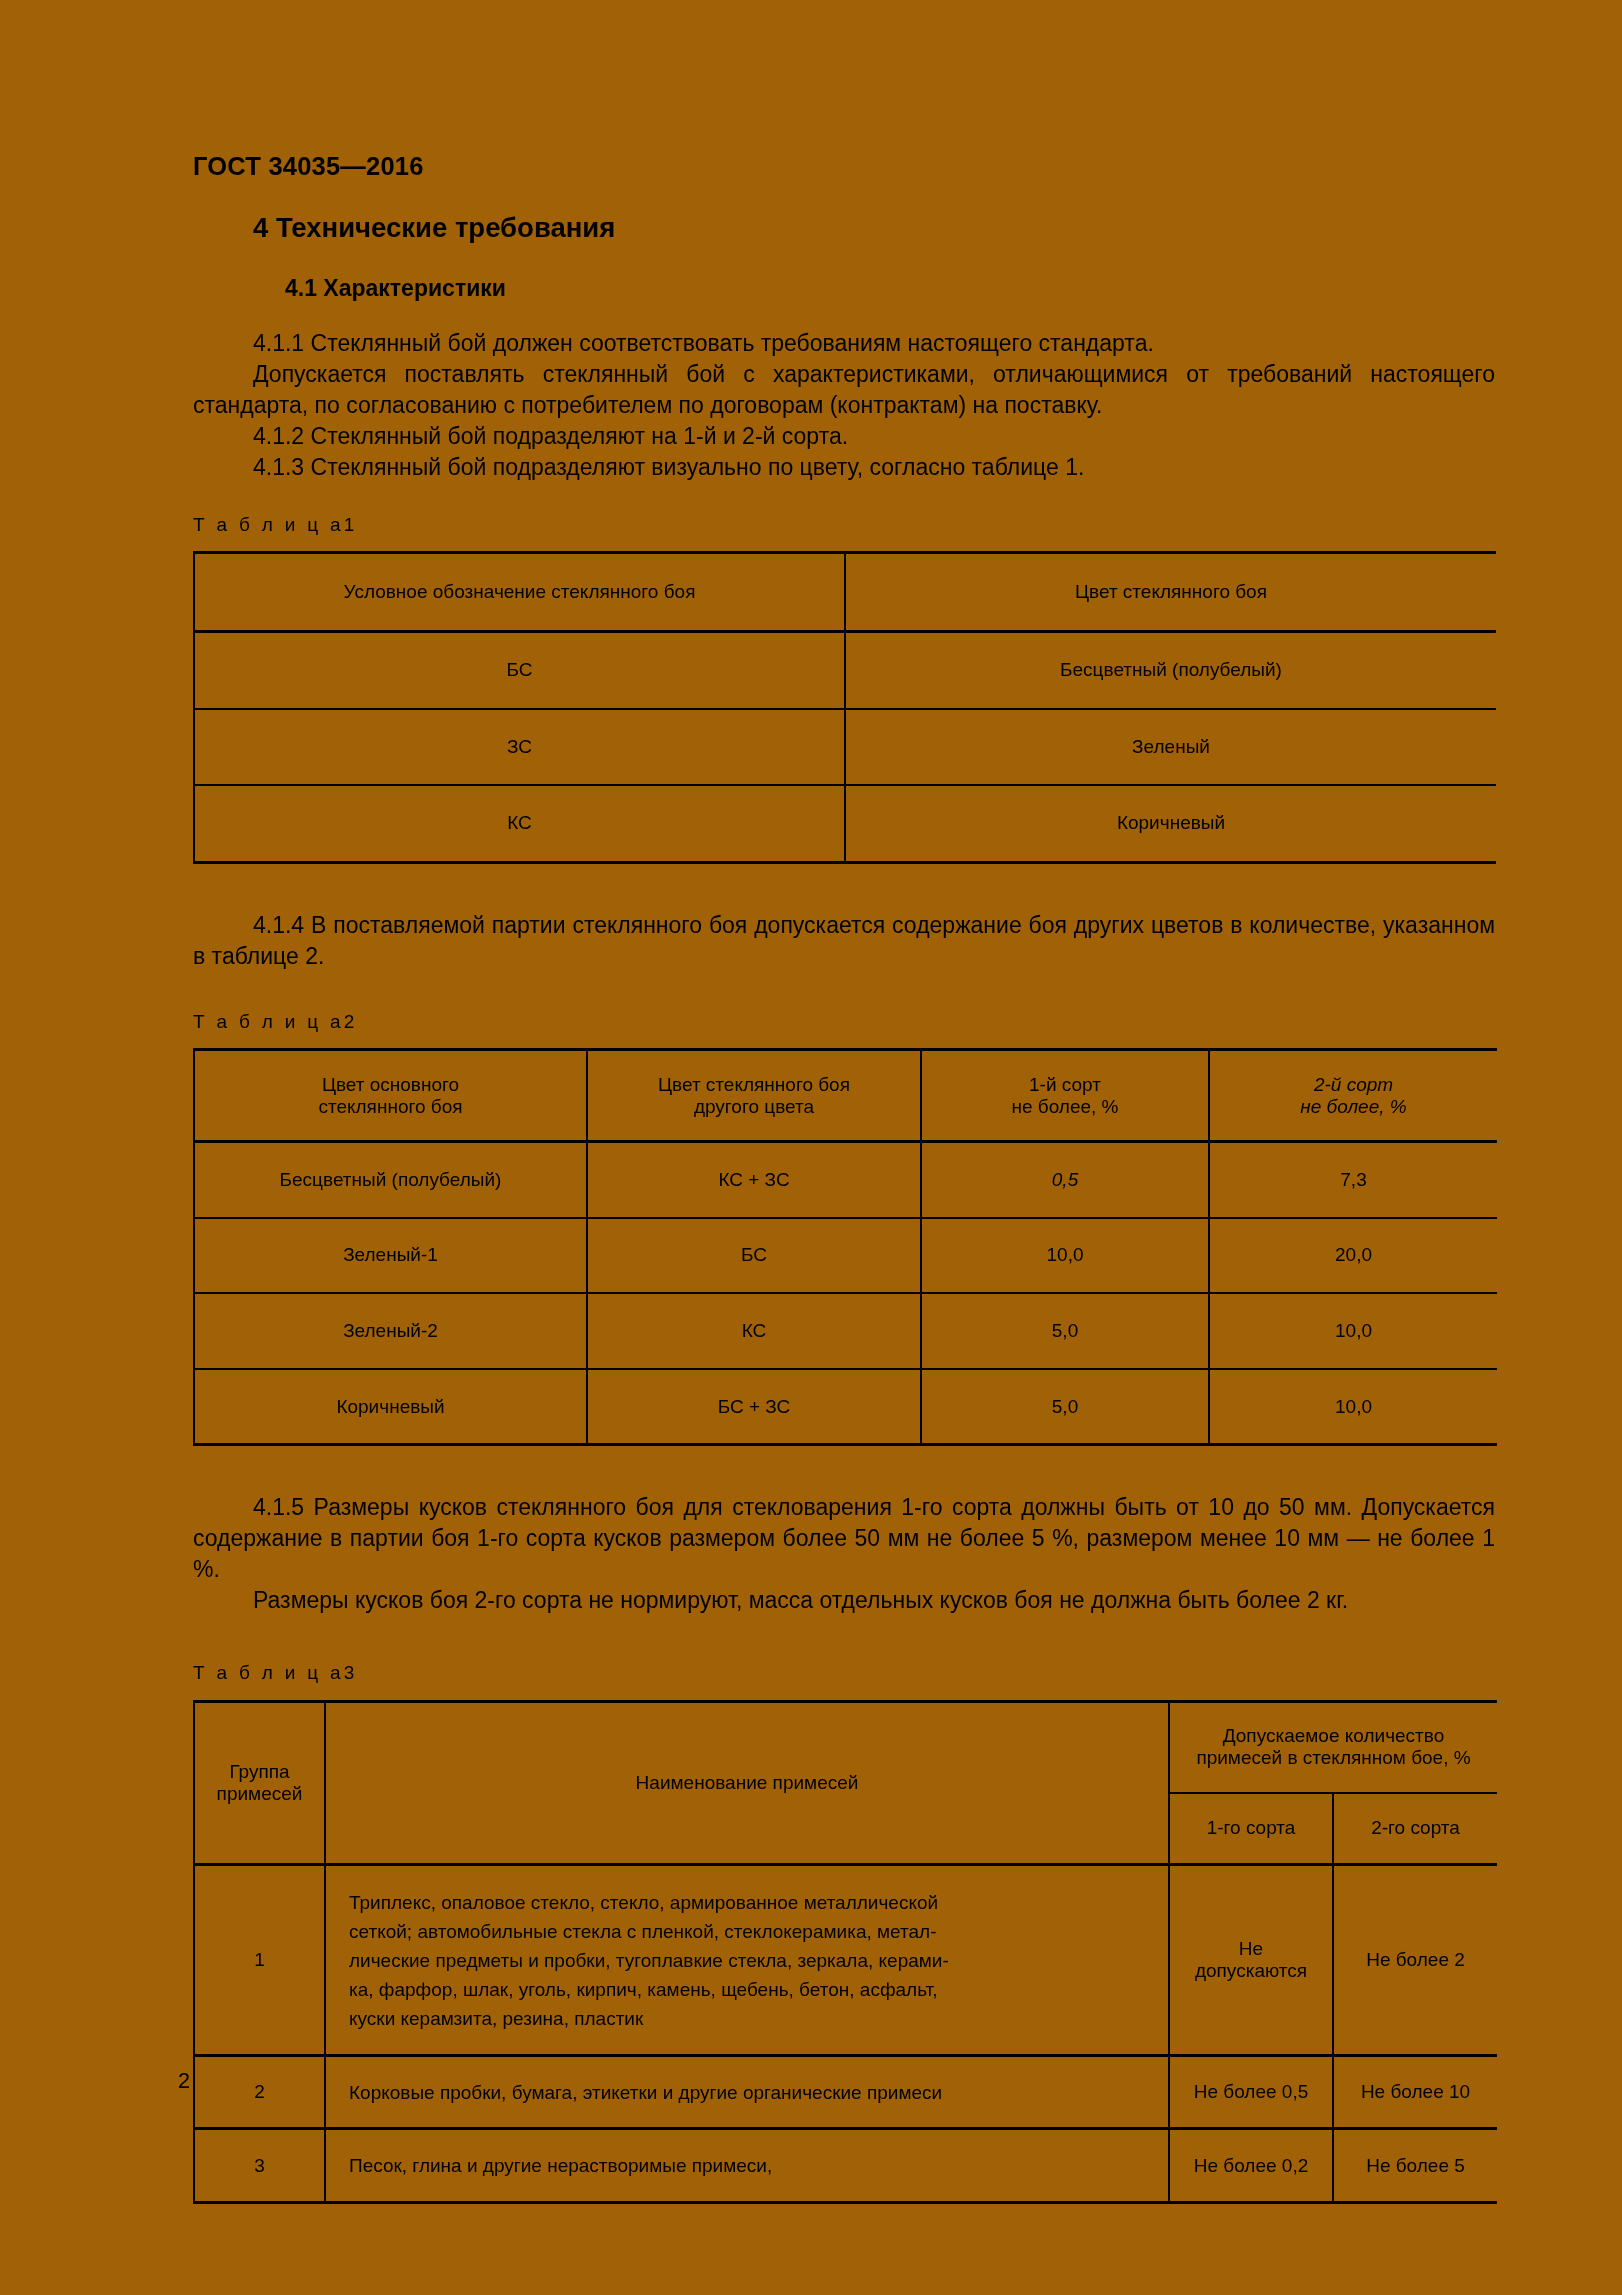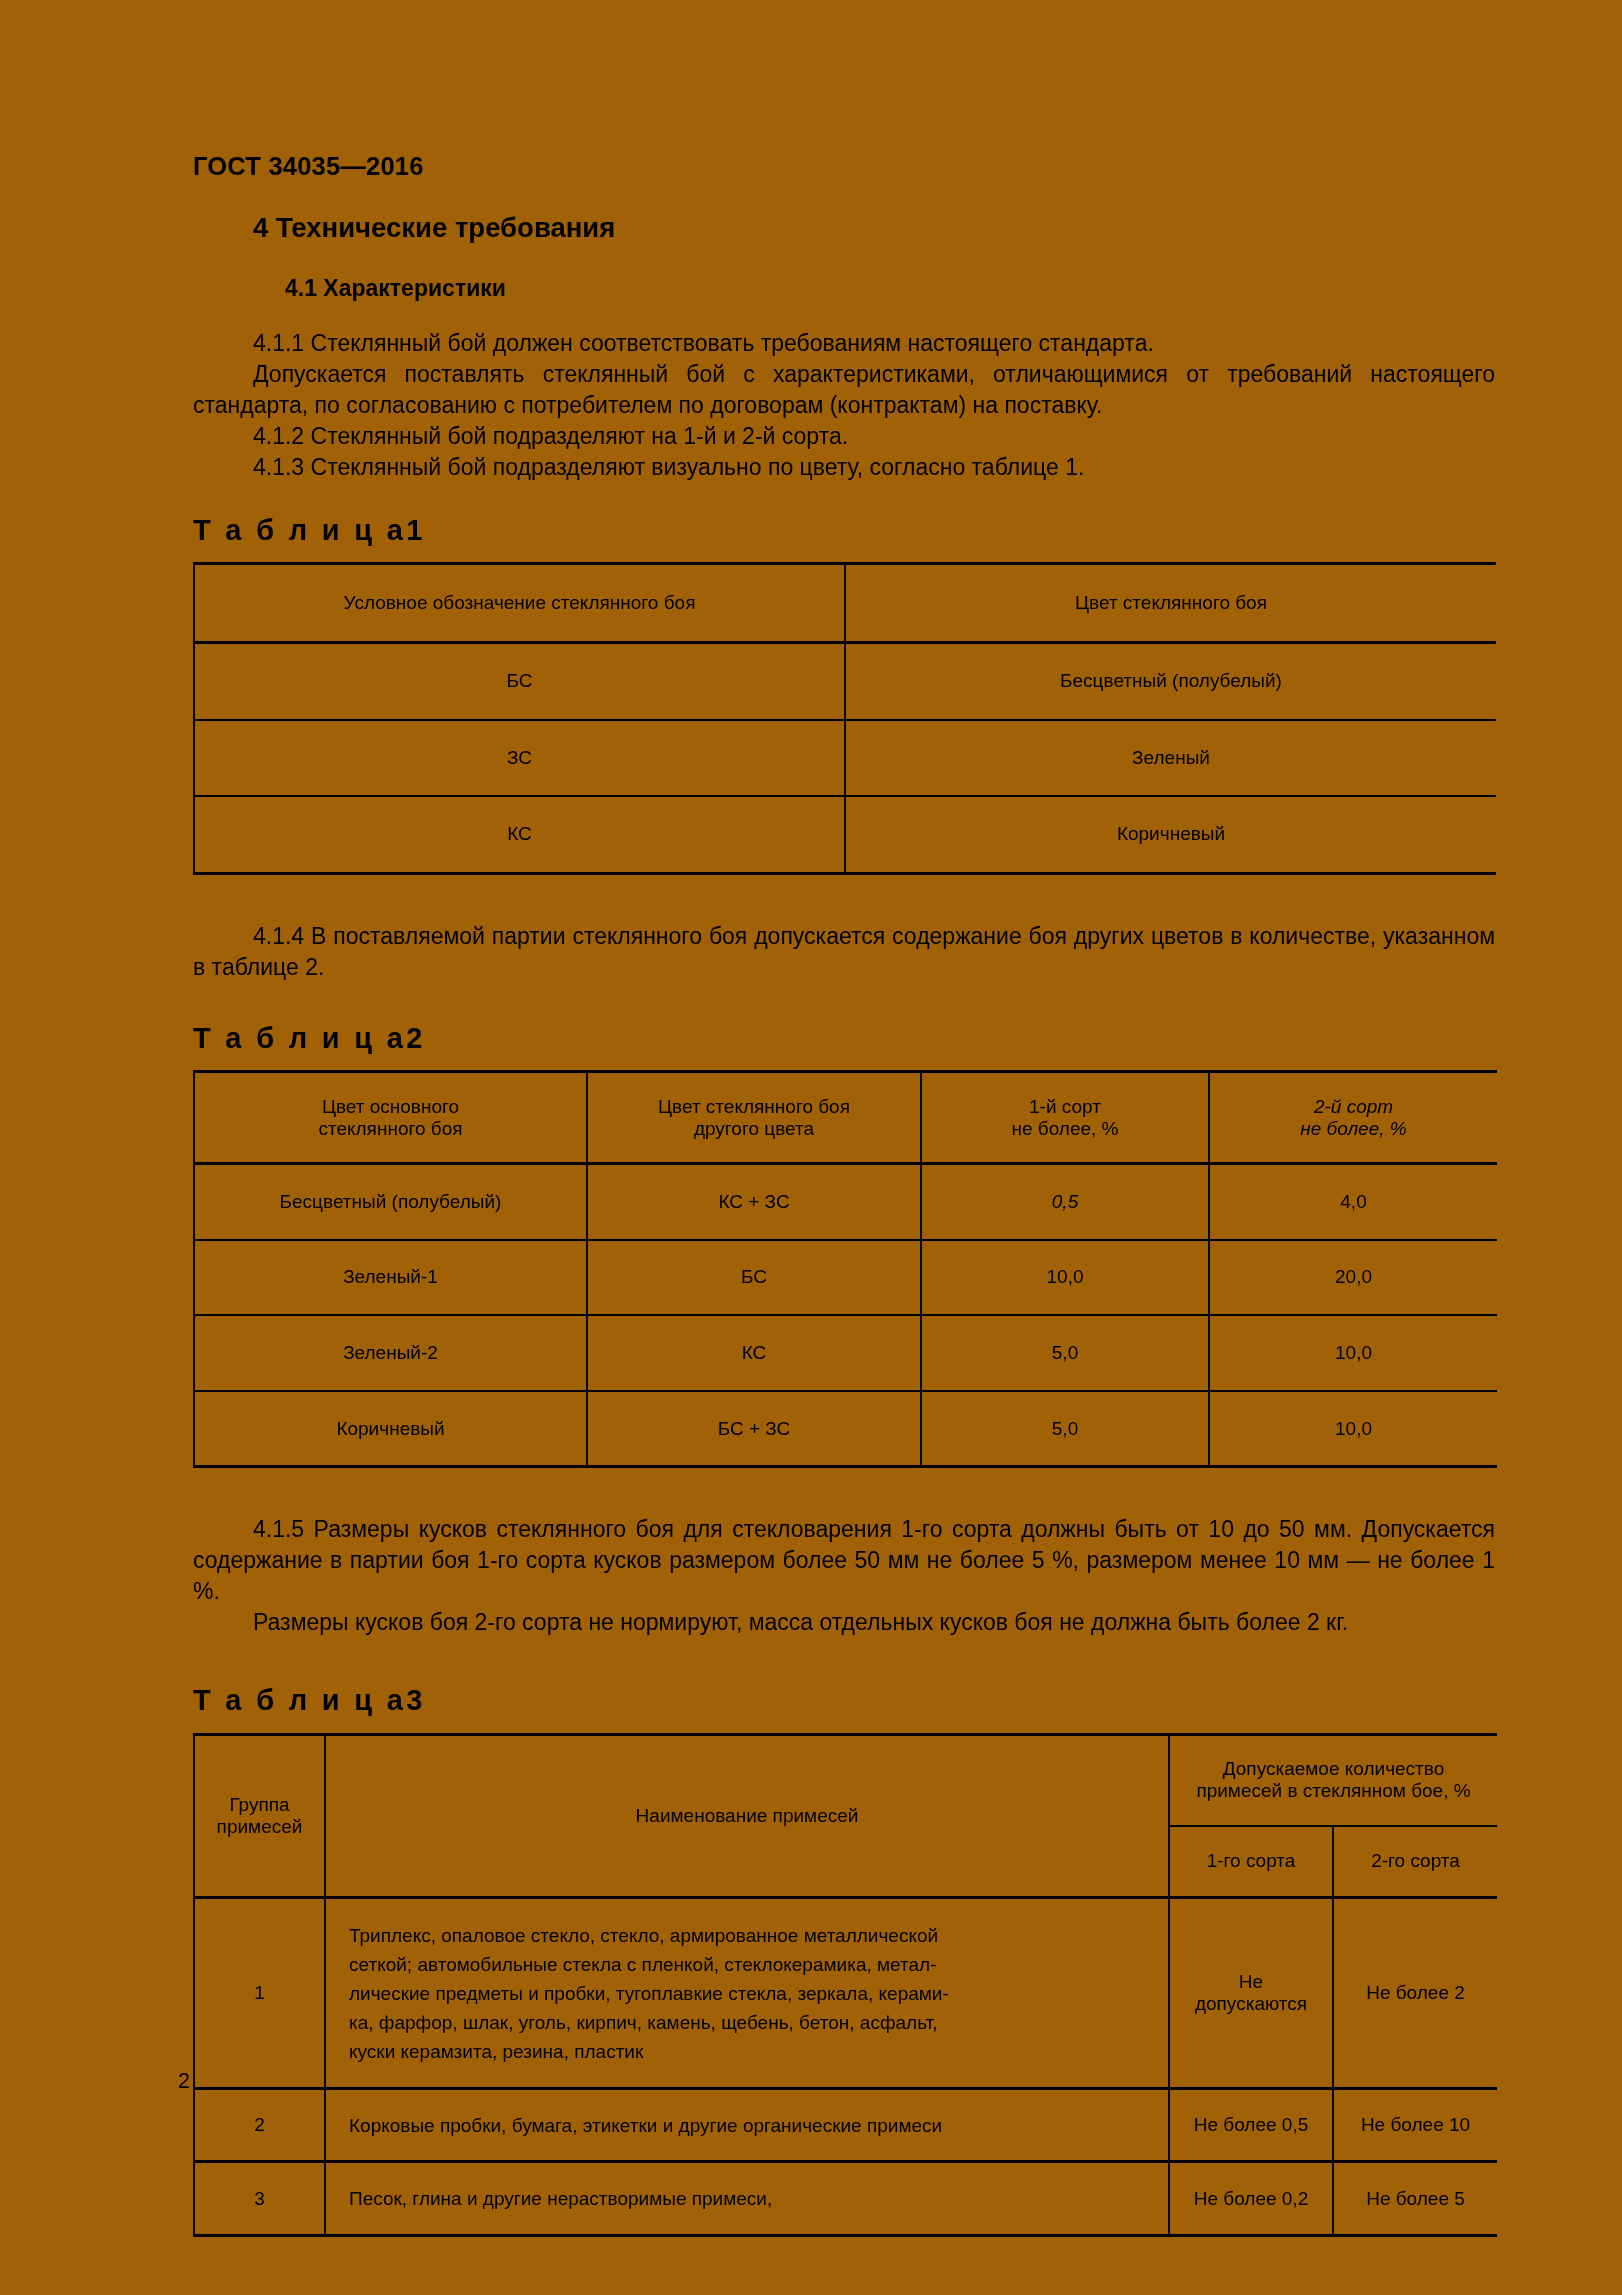--- a/index.html
+++ b/index.html
@@ -66,10 +66,9 @@
   .nojust { text-align: left; }
 
   .tcap {
-    font-size: 29px;
+    font-size: 19px;
     letter-spacing: 3.3px;
     margin: 0;
-    font-weight: bold;
   }
   .tcap .num { letter-spacing: 0; }
 

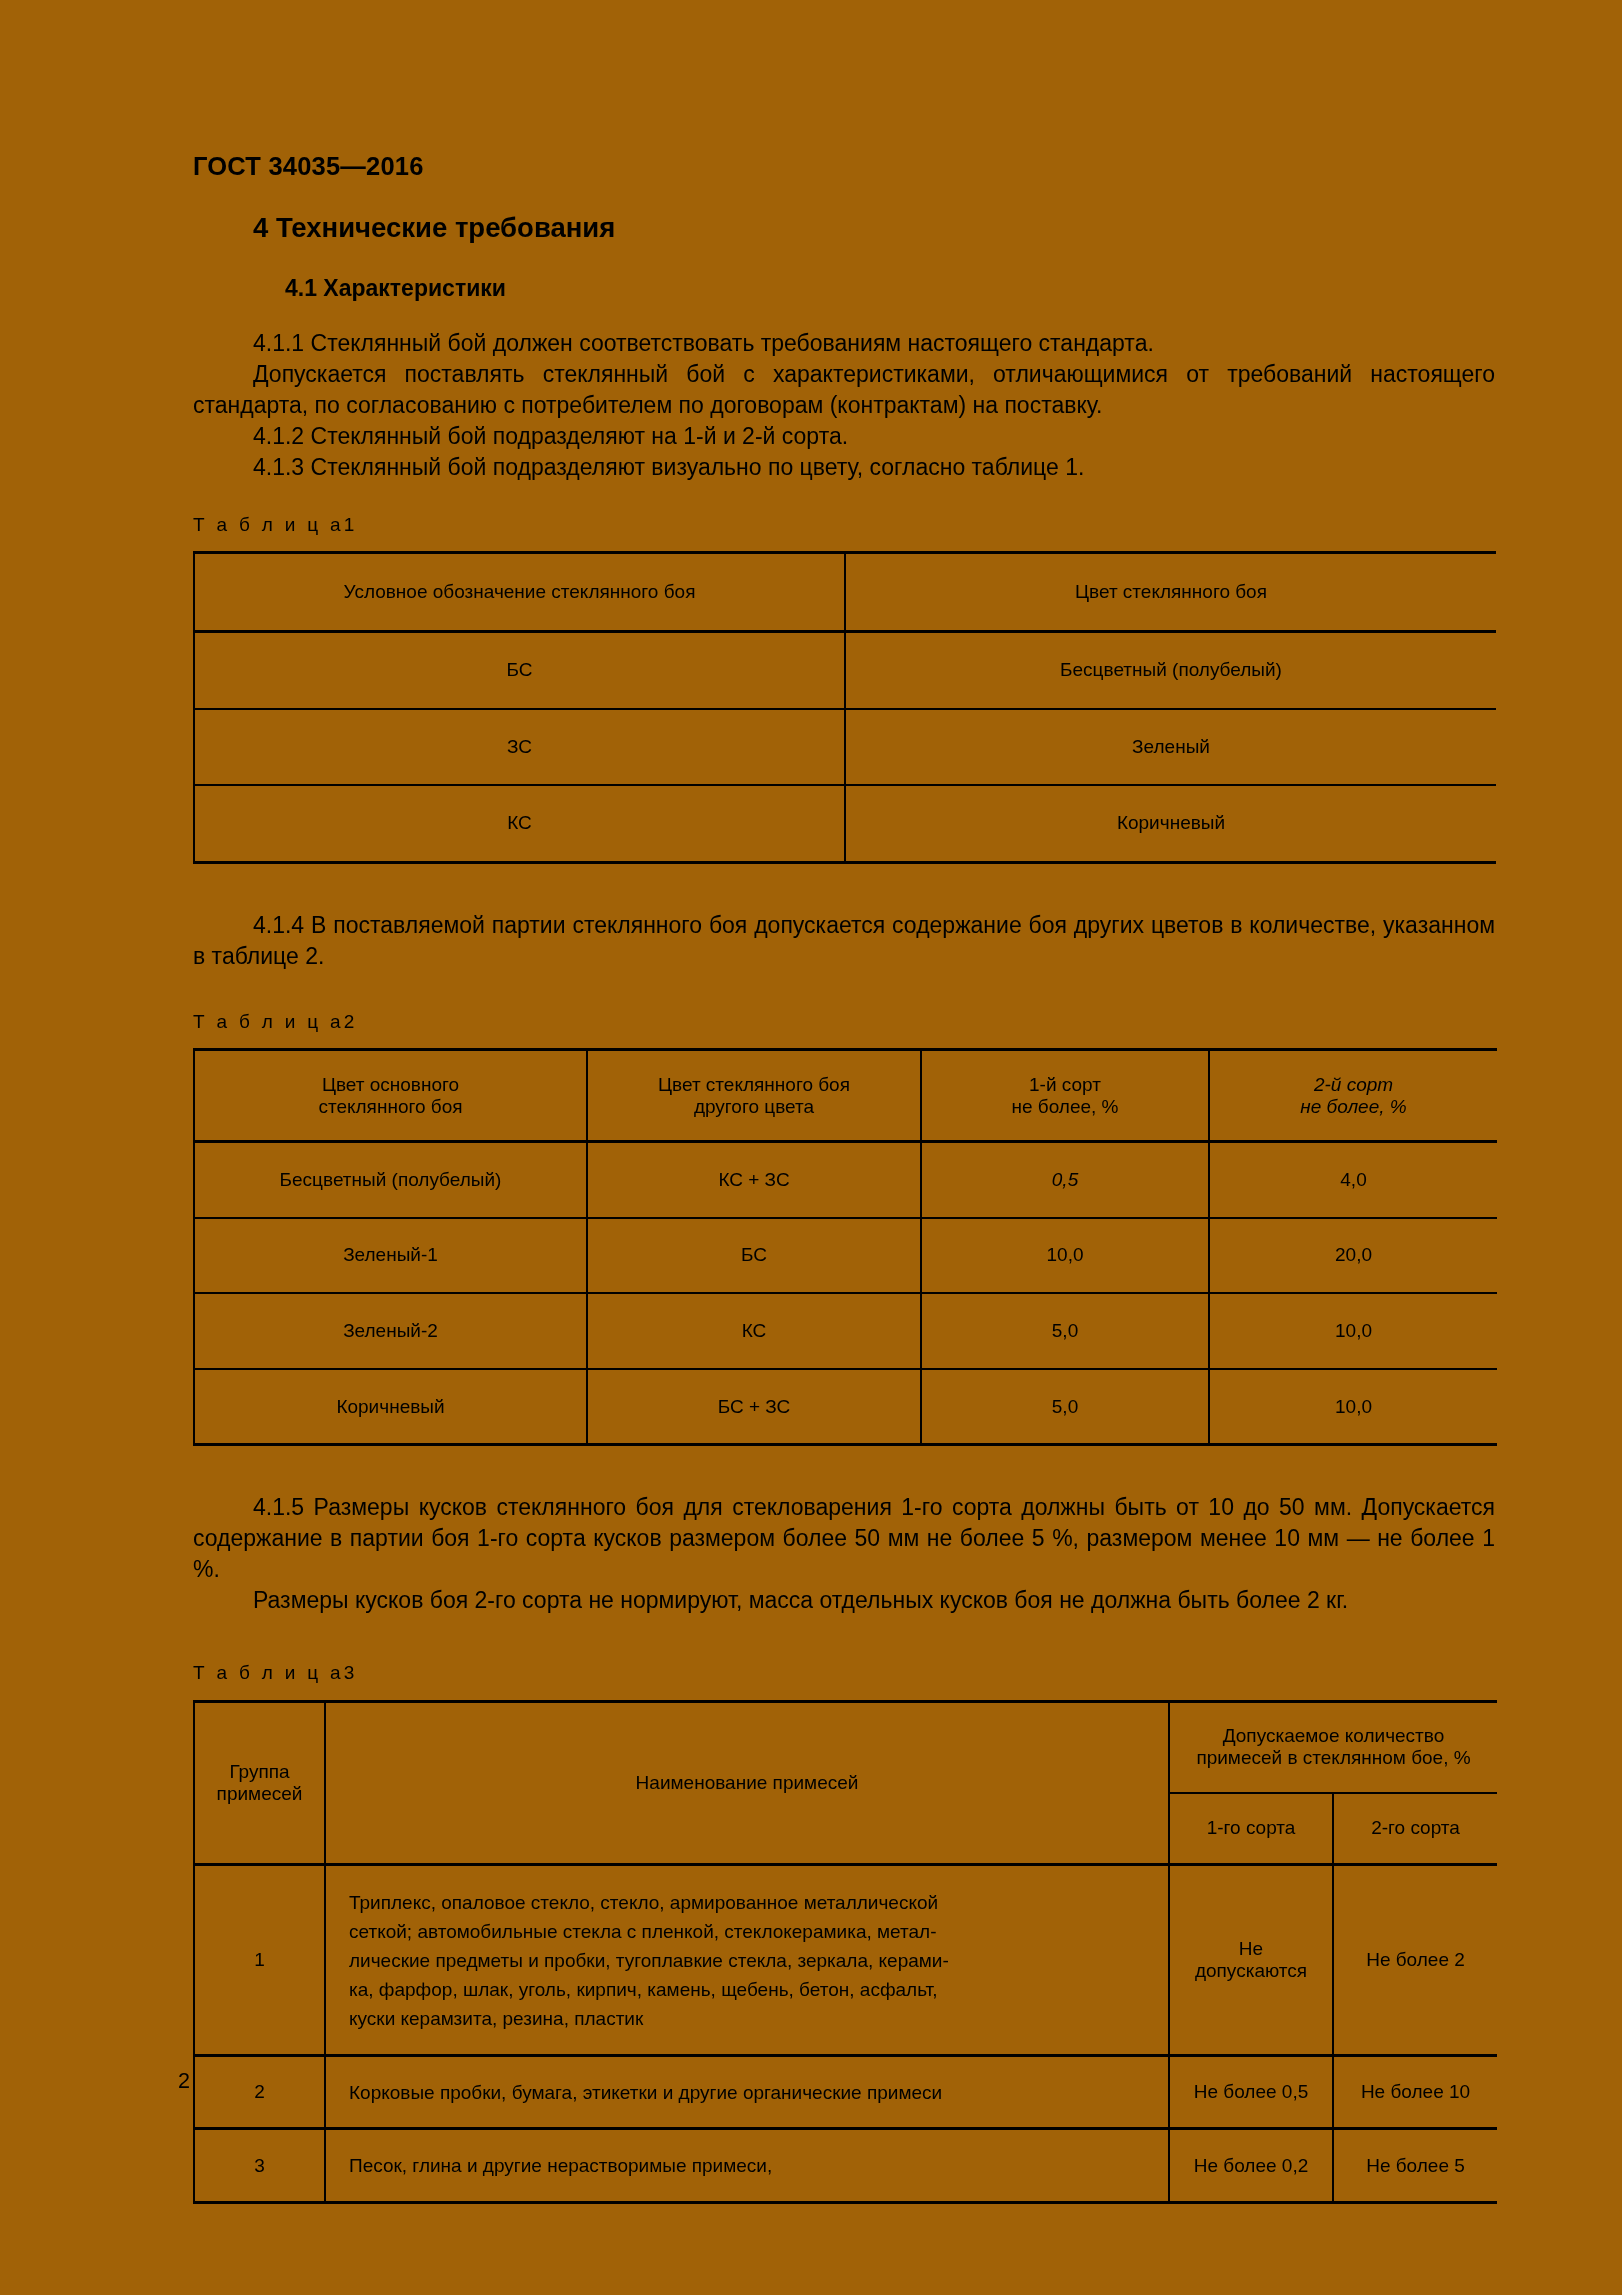--- a/index.html
+++ b/index.html
@@ -211,7 +211,7 @@
           <td class="b-left b-top-thick cellpad" style="height:50px;">Бесцветный (полубелый)</td>
           <td class="b-left b-top-thick cellpad" style="height:50px;">КС + ЗС</td>
           <td class="b-left b-top-thick cellpad" style="height:50px;font-style:italic;">0,5</td>
-          <td class="b-left b-top-thick cellpad" style="height:50px;">4,0</td>
+          <td class="b-left b-top-thick cellpad" style="height:50px;">7,3</td>
         </tr>
         <tr>
           <td class="b-left b-top-thin cellpad" style="height:50px;">Зеленый-1</td>

